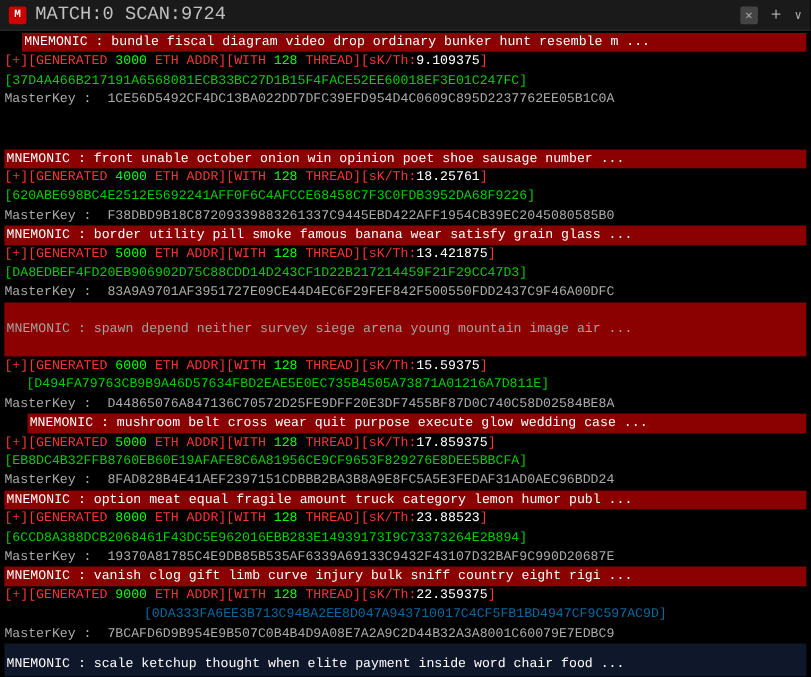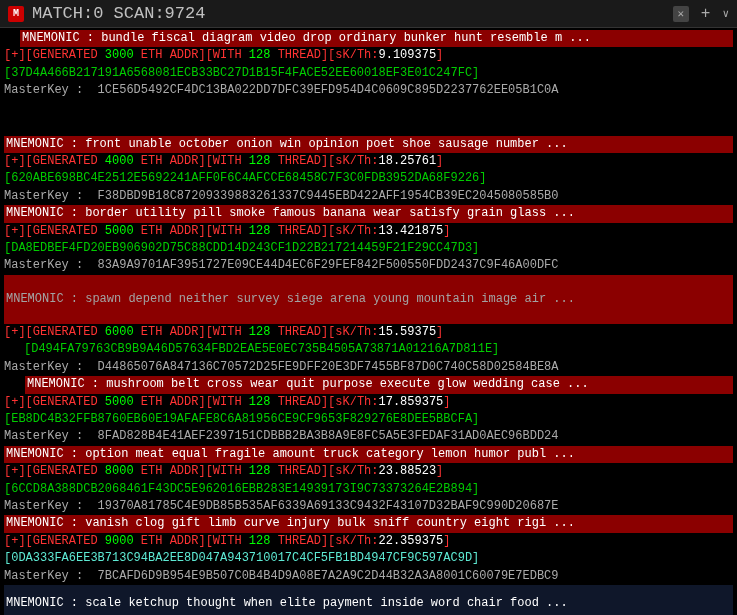--- a/index.html
+++ b/index.html
@@ -97,7 +97,7 @@
     <div class="line" style="color: rgb(170, 170, 170);">MasterKey :  19370A81785C4E9DB85B535AF6339A69133C9432F43107D32BAF9C990D20687E</div>
     <div class="line" style="background: rgb(139, 0, 0); color: #ffffff; padding: 0px 2px;">MNEMONIC : vanish clog gift limb curve injury bulk sniff country eight rigi ...</div>
     <div class="line"><span style="color:#ff3333">[+][GENERATED </span><span style="color:#00ff00">9000</span><span style="color:#ff3333"> ETH ADDR][WITH </span><span style="color:#00ff00">128</span><span style="color:#ff3333"> THREAD][sK/Th:</span><span style="color:#ffffff">22.359375</span><span style="color:#ff3333">]</span></div>
-    <div class="line" style="color: #5eead4;">[0DA333FA6EE3B713C94BA2EE8D047A943710017C4CF5FB1BD4947CF9C597AC9D]</div>
+    <div class="line" style="color: #0369a1; text-align: center;">[0DA333FA6EE3B713C94BA2EE8D047A943710017C4CF5FB1BD4947CF9C597AC9D]</div>
     <div class="line" style="color: rgb(170, 170, 170);">MasterKey :  7BCAFD6D9B954E9B507C0B4B4D9A08E7A2A9C2D44B32A3A8001C60079E7EDBC9</div>
     <div class="line" style="background: #0f172a; color: rgb(255, 255, 255); padding: 10px 2px;">MNEMONIC : scale ketchup thought when elite payment inside word chair food ...</div>
     <div class="line" style="color: rgb(255, 51, 51); background: #0f172a;">-][ GENERATED 9717 ETH ADDR ][FOUND:0][THREAD:64</div>

